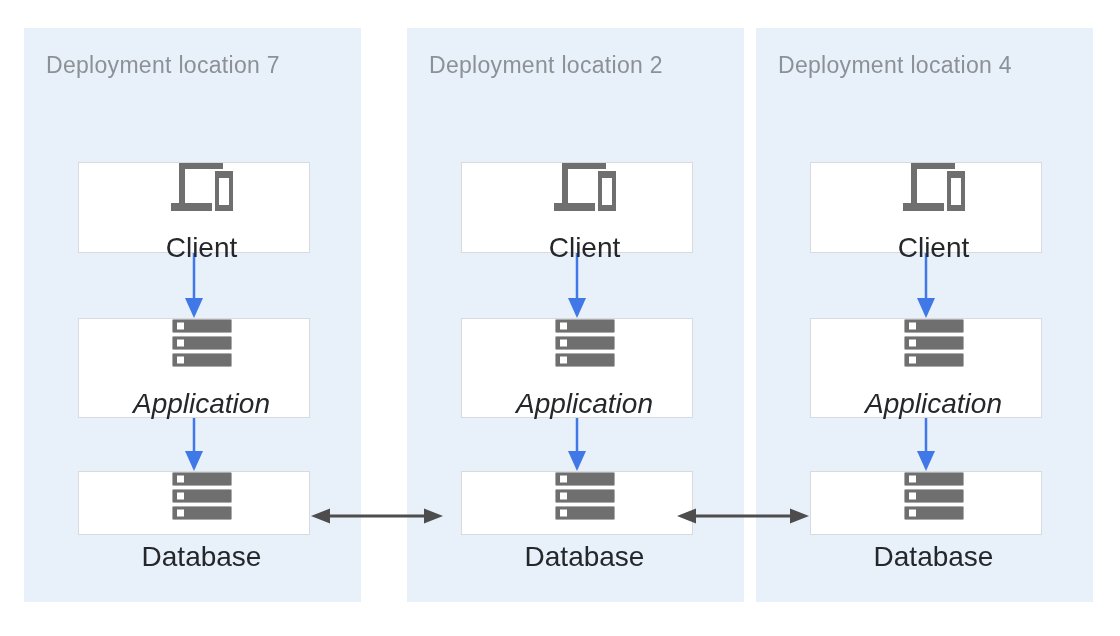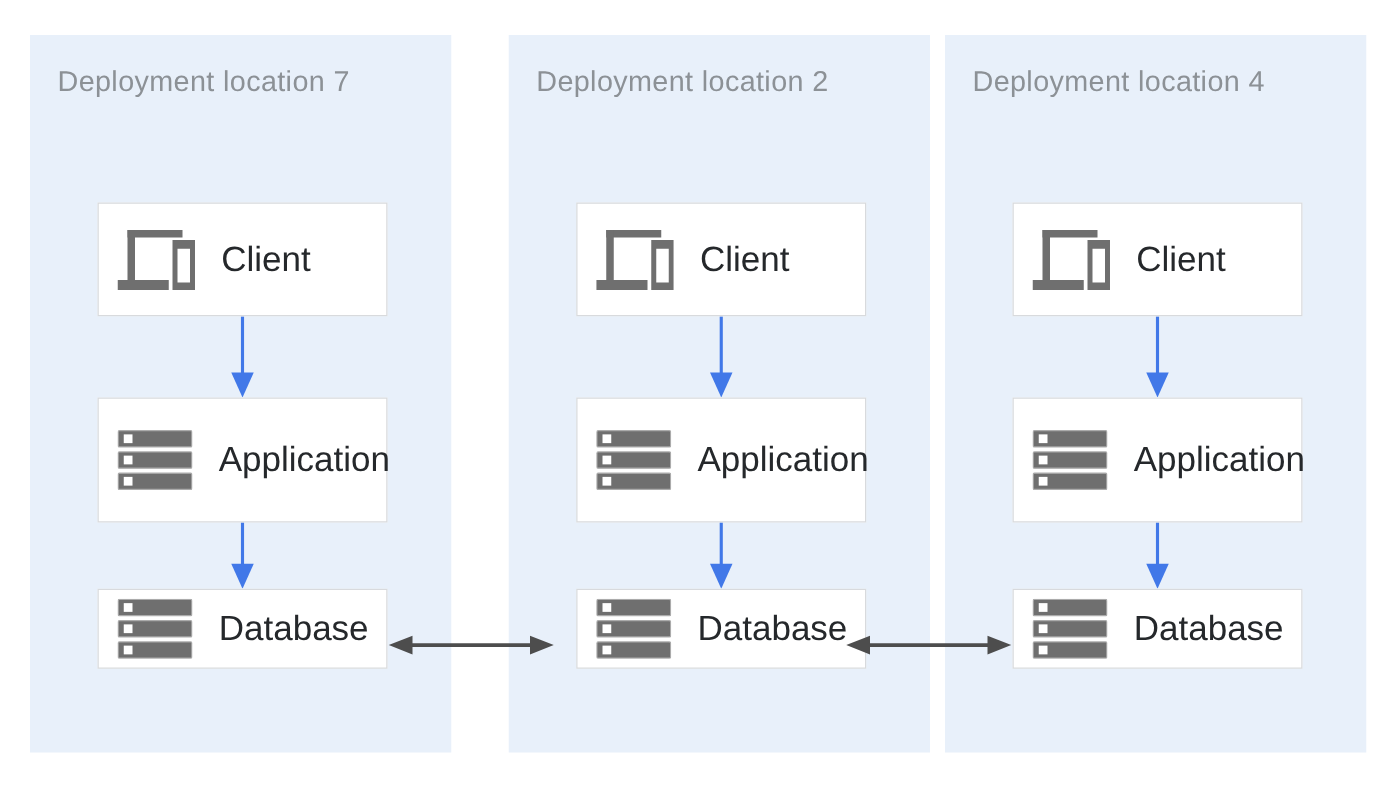--- a/index.html
+++ b/index.html
@@ -12,7 +12,7 @@
 
   .node{position:absolute;left:54px;width:232px;box-sizing:border-box;
         background:var(--box-bg,#fff);border:1px solid var(--border,#D8DADD);
-        display:flex;align-items:center;padding-left:15px;gap:21px;}
+        display:flex;align-items:center;padding-left:15px;gap:21px;flex-direction:column;}
   .node-client{top:134px;height:91px;}
   .node-application{top:290px;height:100px;}
   .node-database{top:443px;height:64px;}

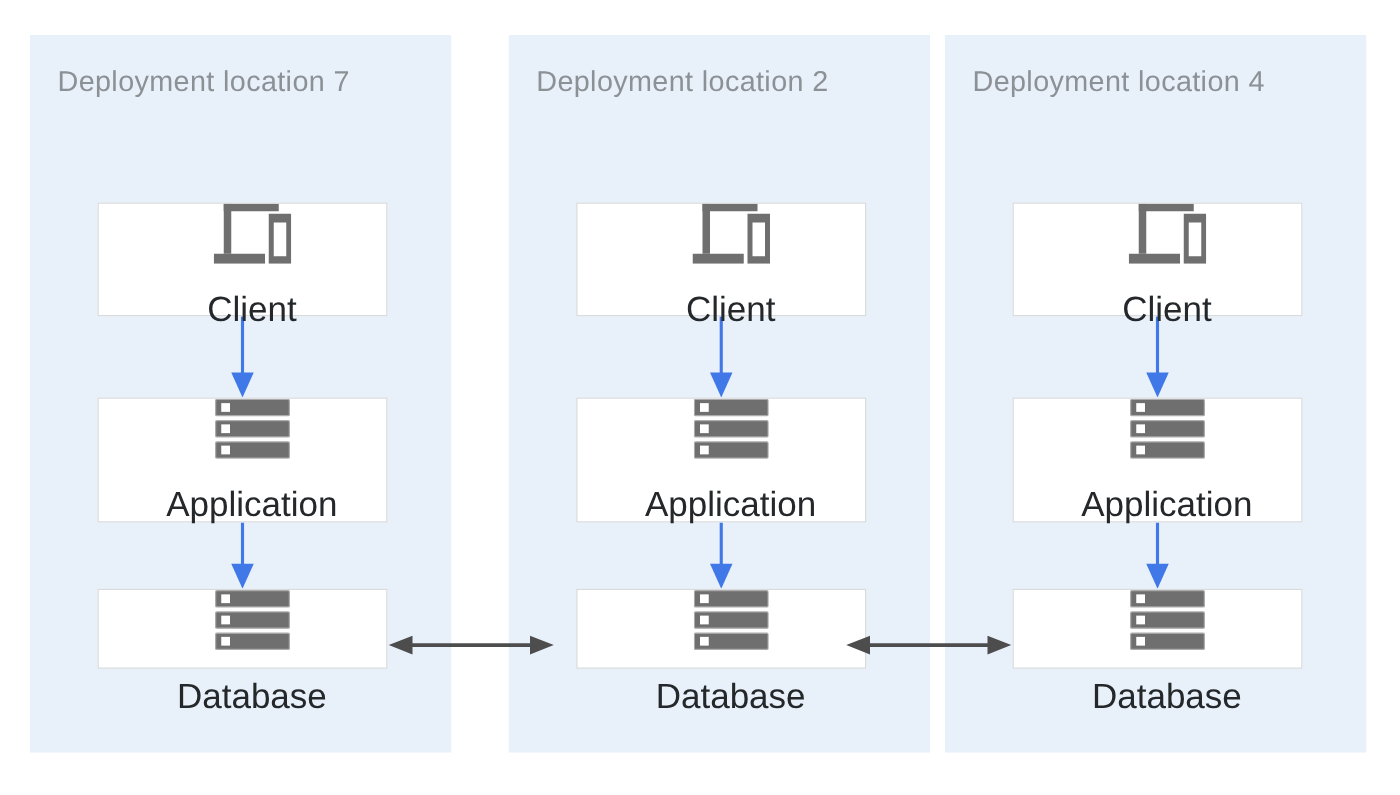--- a/index.html
+++ b/index.html
@@ -14,7 +14,7 @@
         background:var(--box-bg,#fff);border:1px solid var(--border,#D8DADD);
         display:flex;align-items:center;padding-left:15px;gap:21px;flex-direction:column;}
   .node-client{top:134px;height:91px;}
-  .node-application{top:290px;height:100px;}
+  .node-application{top:290px;height:100px;font-style:italic;}
   .node-database{top:443px;height:64px;}
   .node .label{font-size:28px;color:var(--label,#25282B);white-space:nowrap;}
   .node .icon{flex:0 0 auto;line-height:0;}

